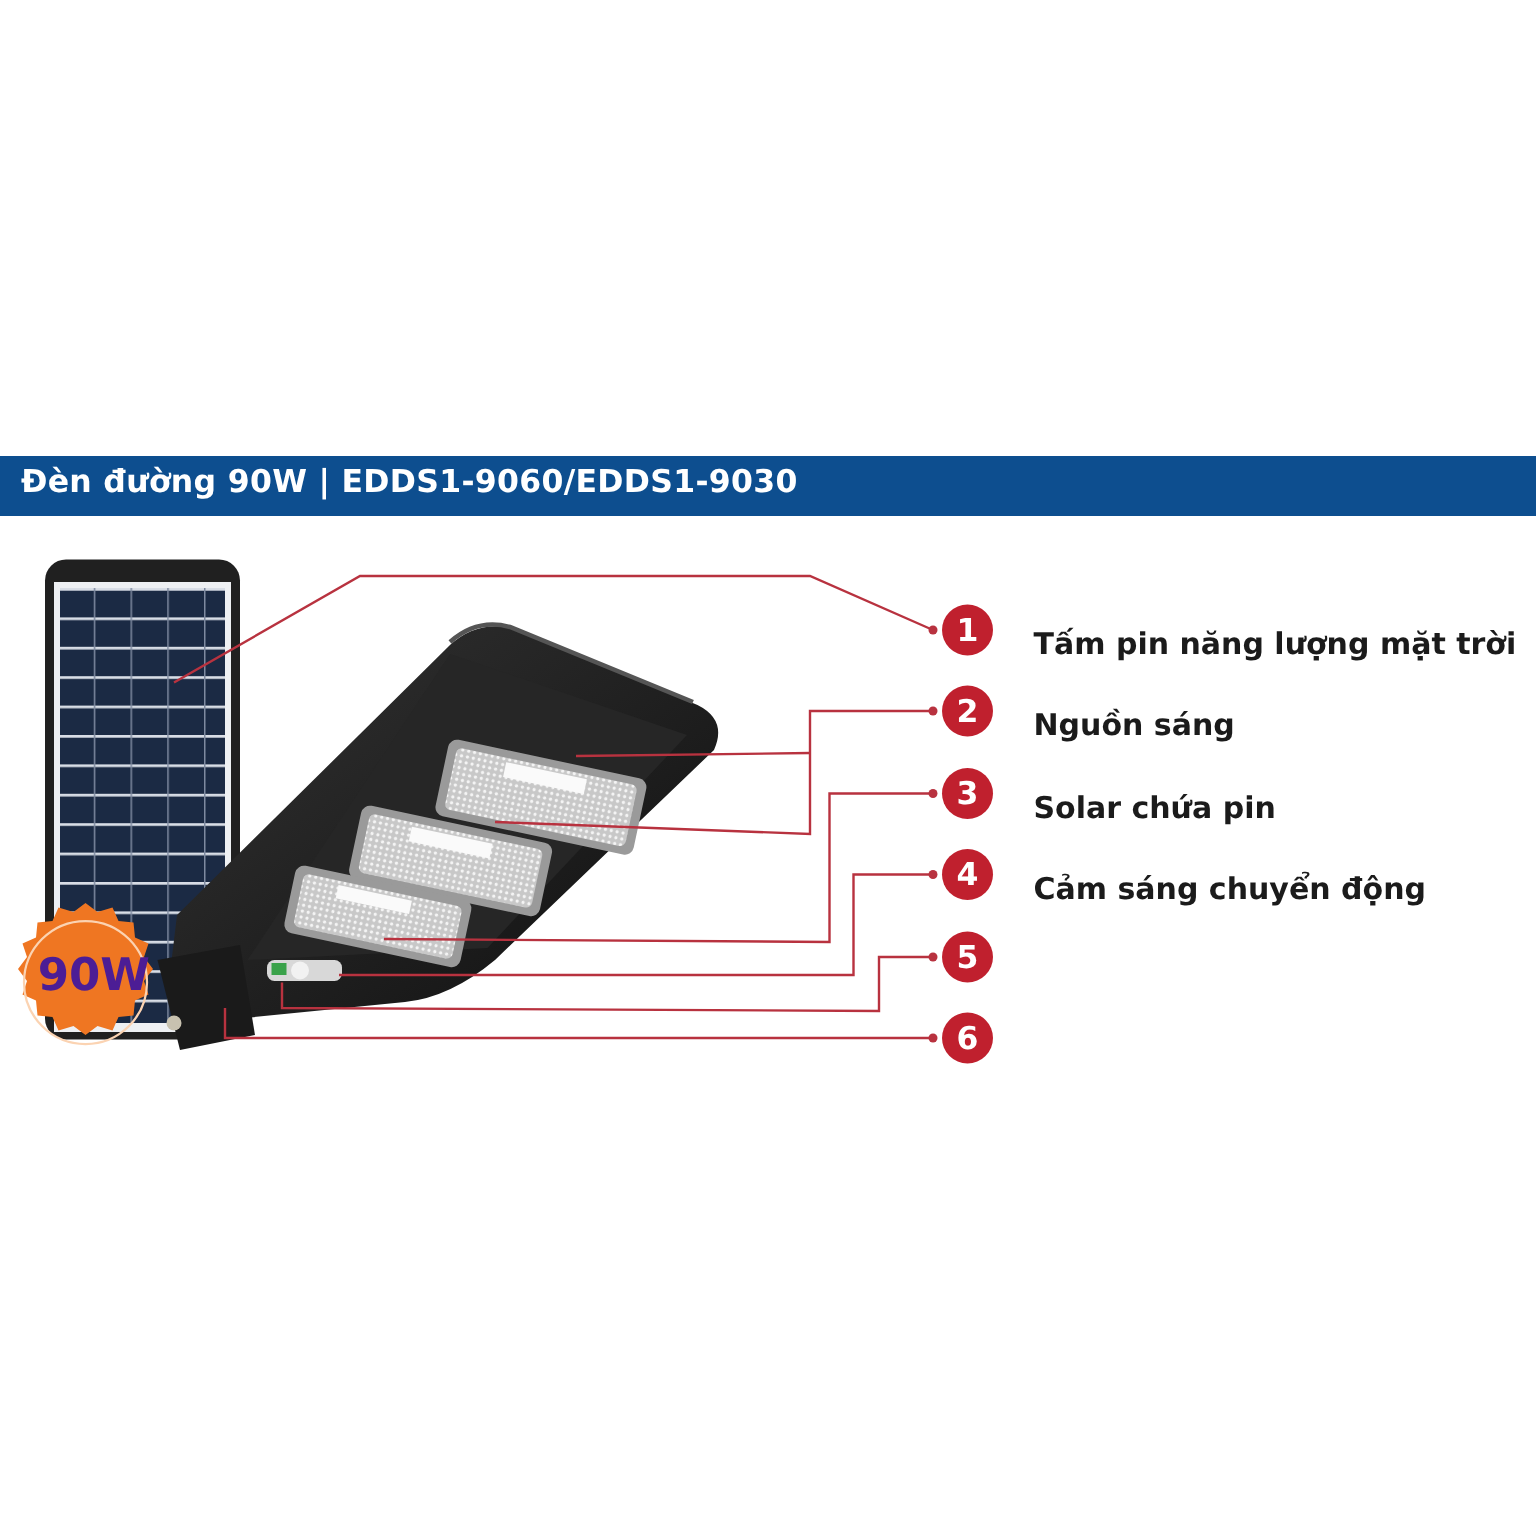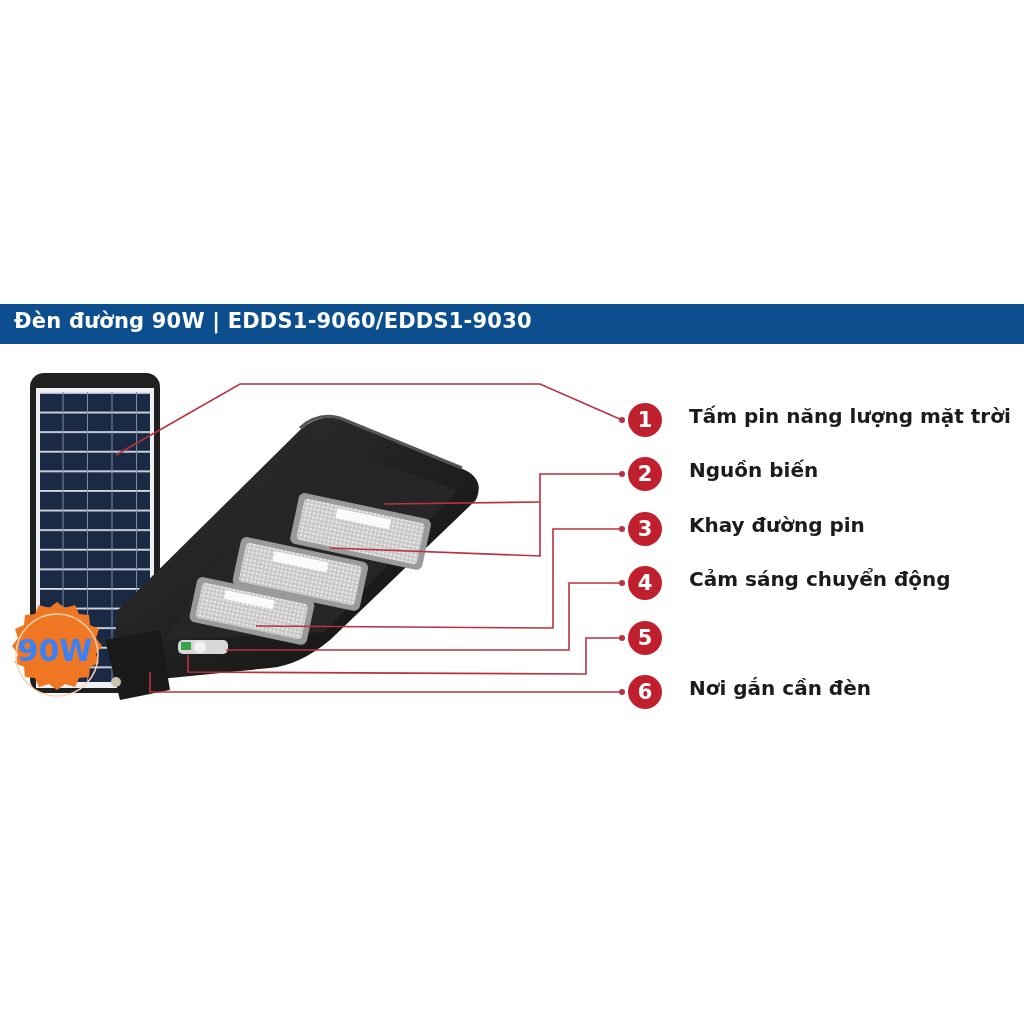--- a/index.html
+++ b/index.html
@@ -11,7 +11,7 @@
   .num { width:34px; height:34px; border-radius:50%; background:#c0202e; color:#fff; font-weight:bold; font-size:21px; display:flex; align-items:center; justify-content:center; margin-right:27px; flex-shrink:0; }
   .label-title { font-weight:bold; font-size:20px; color:#1b1b1b; line-height:24px; white-space:nowrap; }
   .label-sub { font-size:16.5px; color:#222; line-height:20px; white-space:nowrap; }
-  .text-col { margin-top:1px; }
+  .text-col { margin-top:14px; }
   .badge-text { position:absolute; left:10px; top:633px; width:90px; text-align:center; color:#3b82f6; font-weight:bold; font-size:30px; }
 </style>
 </head>

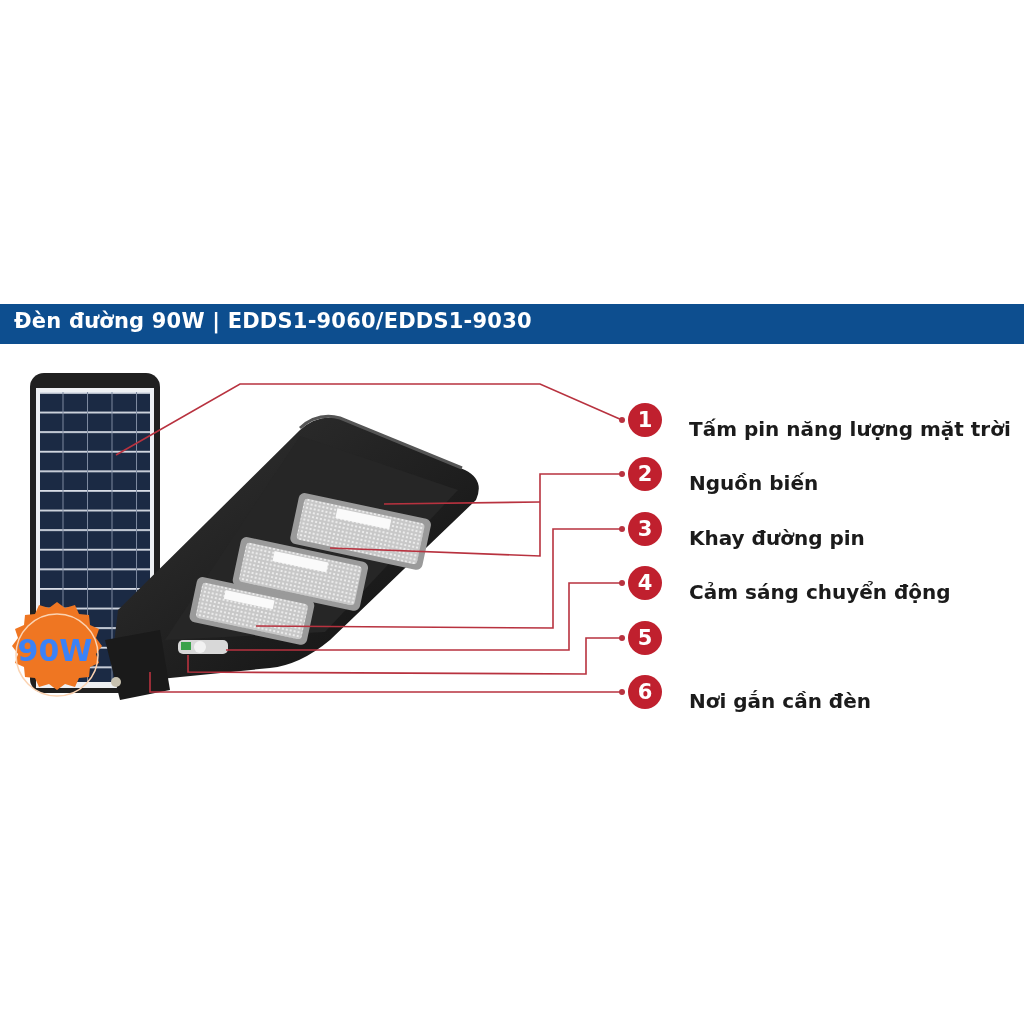--- a/index.html
+++ b/index.html
@@ -108,7 +108,7 @@
 <div class="callout" style="top:457px">
   <div class="num">2</div>
   <div class="text-col">
-      <div class="label-title">Nguồn biến</div>
+      <div class="label-title">Nguồn sáng</div>
     </div>
 </div>
 <div class="callout" style="top:512px">

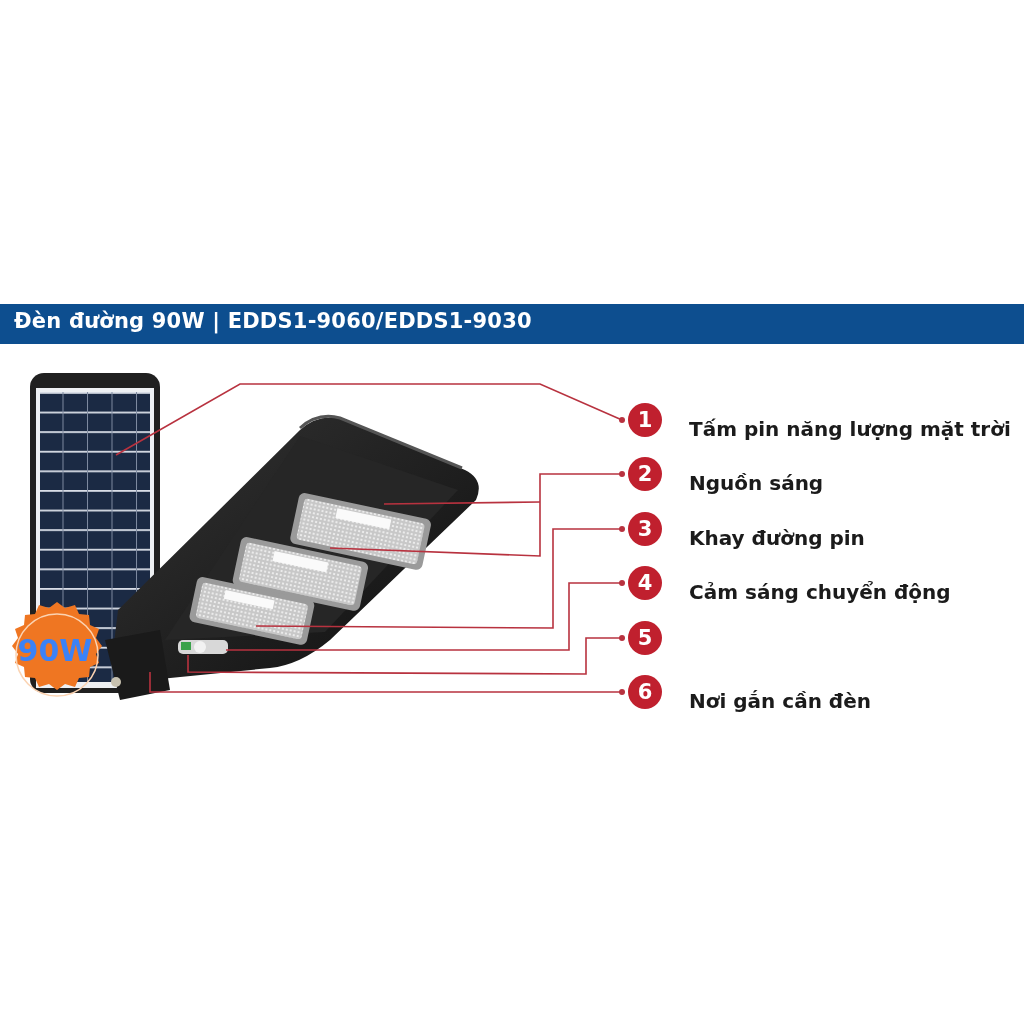--- a/index.html
+++ b/index.html
@@ -114,7 +114,7 @@
 <div class="callout" style="top:512px">
   <div class="num">3</div>
   <div class="text-col">
-      <div class="label-title">Khay đường pin</div>
+      <div class="label-title">Solar chứa pin</div>
     </div>
 </div>
 <div class="callout" style="top:566px">

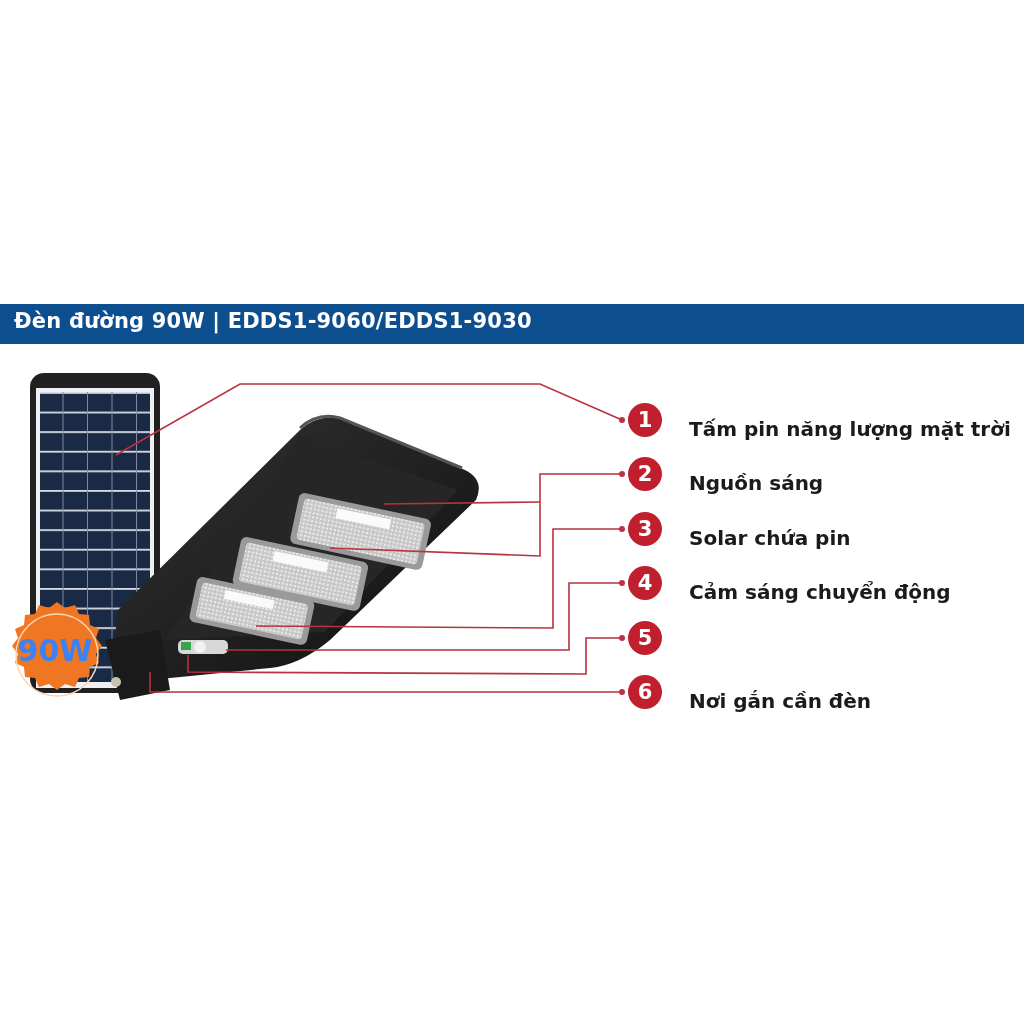--- a/index.html
+++ b/index.html
@@ -12,7 +12,7 @@
   .label-title { font-weight:bold; font-size:20px; color:#1b1b1b; line-height:24px; white-space:nowrap; }
   .label-sub { font-size:16.5px; color:#222; line-height:20px; white-space:nowrap; }
   .text-col { margin-top:14px; }
-  .badge-text { position:absolute; left:10px; top:633px; width:90px; text-align:center; color:#3b82f6; font-weight:bold; font-size:30px; }
+  .badge-text { position:absolute; left:10px; top:633px; width:90px; text-align:right; color:#4c1d95; font-weight:bold; font-size:30px; }
 </style>
 </head>
 <body>

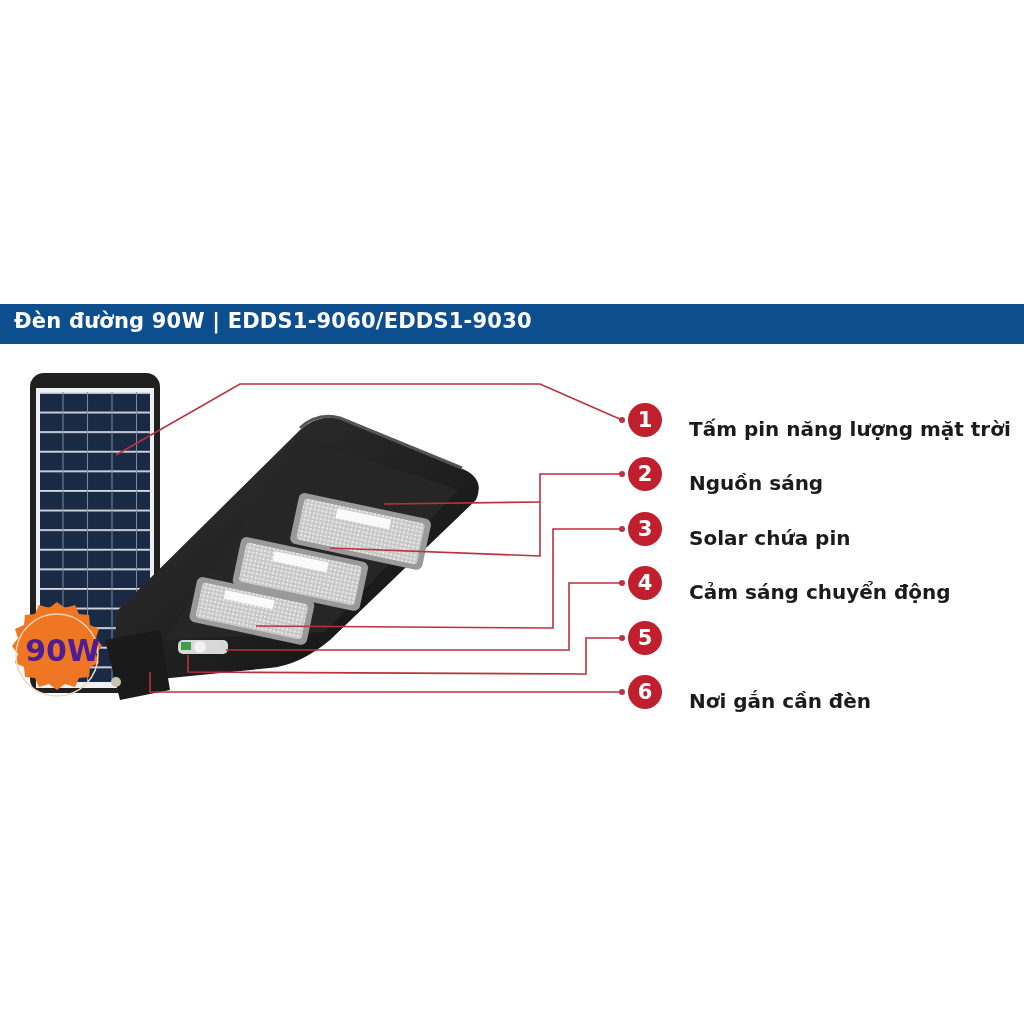--- a/index.html
+++ b/index.html
@@ -128,9 +128,6 @@
 </div>
 <div class="callout" style="top:675px">
   <div class="num">6</div>
-  <div class="text-col">
-      <div class="label-title">Nơi gắn cần đèn</div>
-    </div>
 </div>
 
 </body></html>

